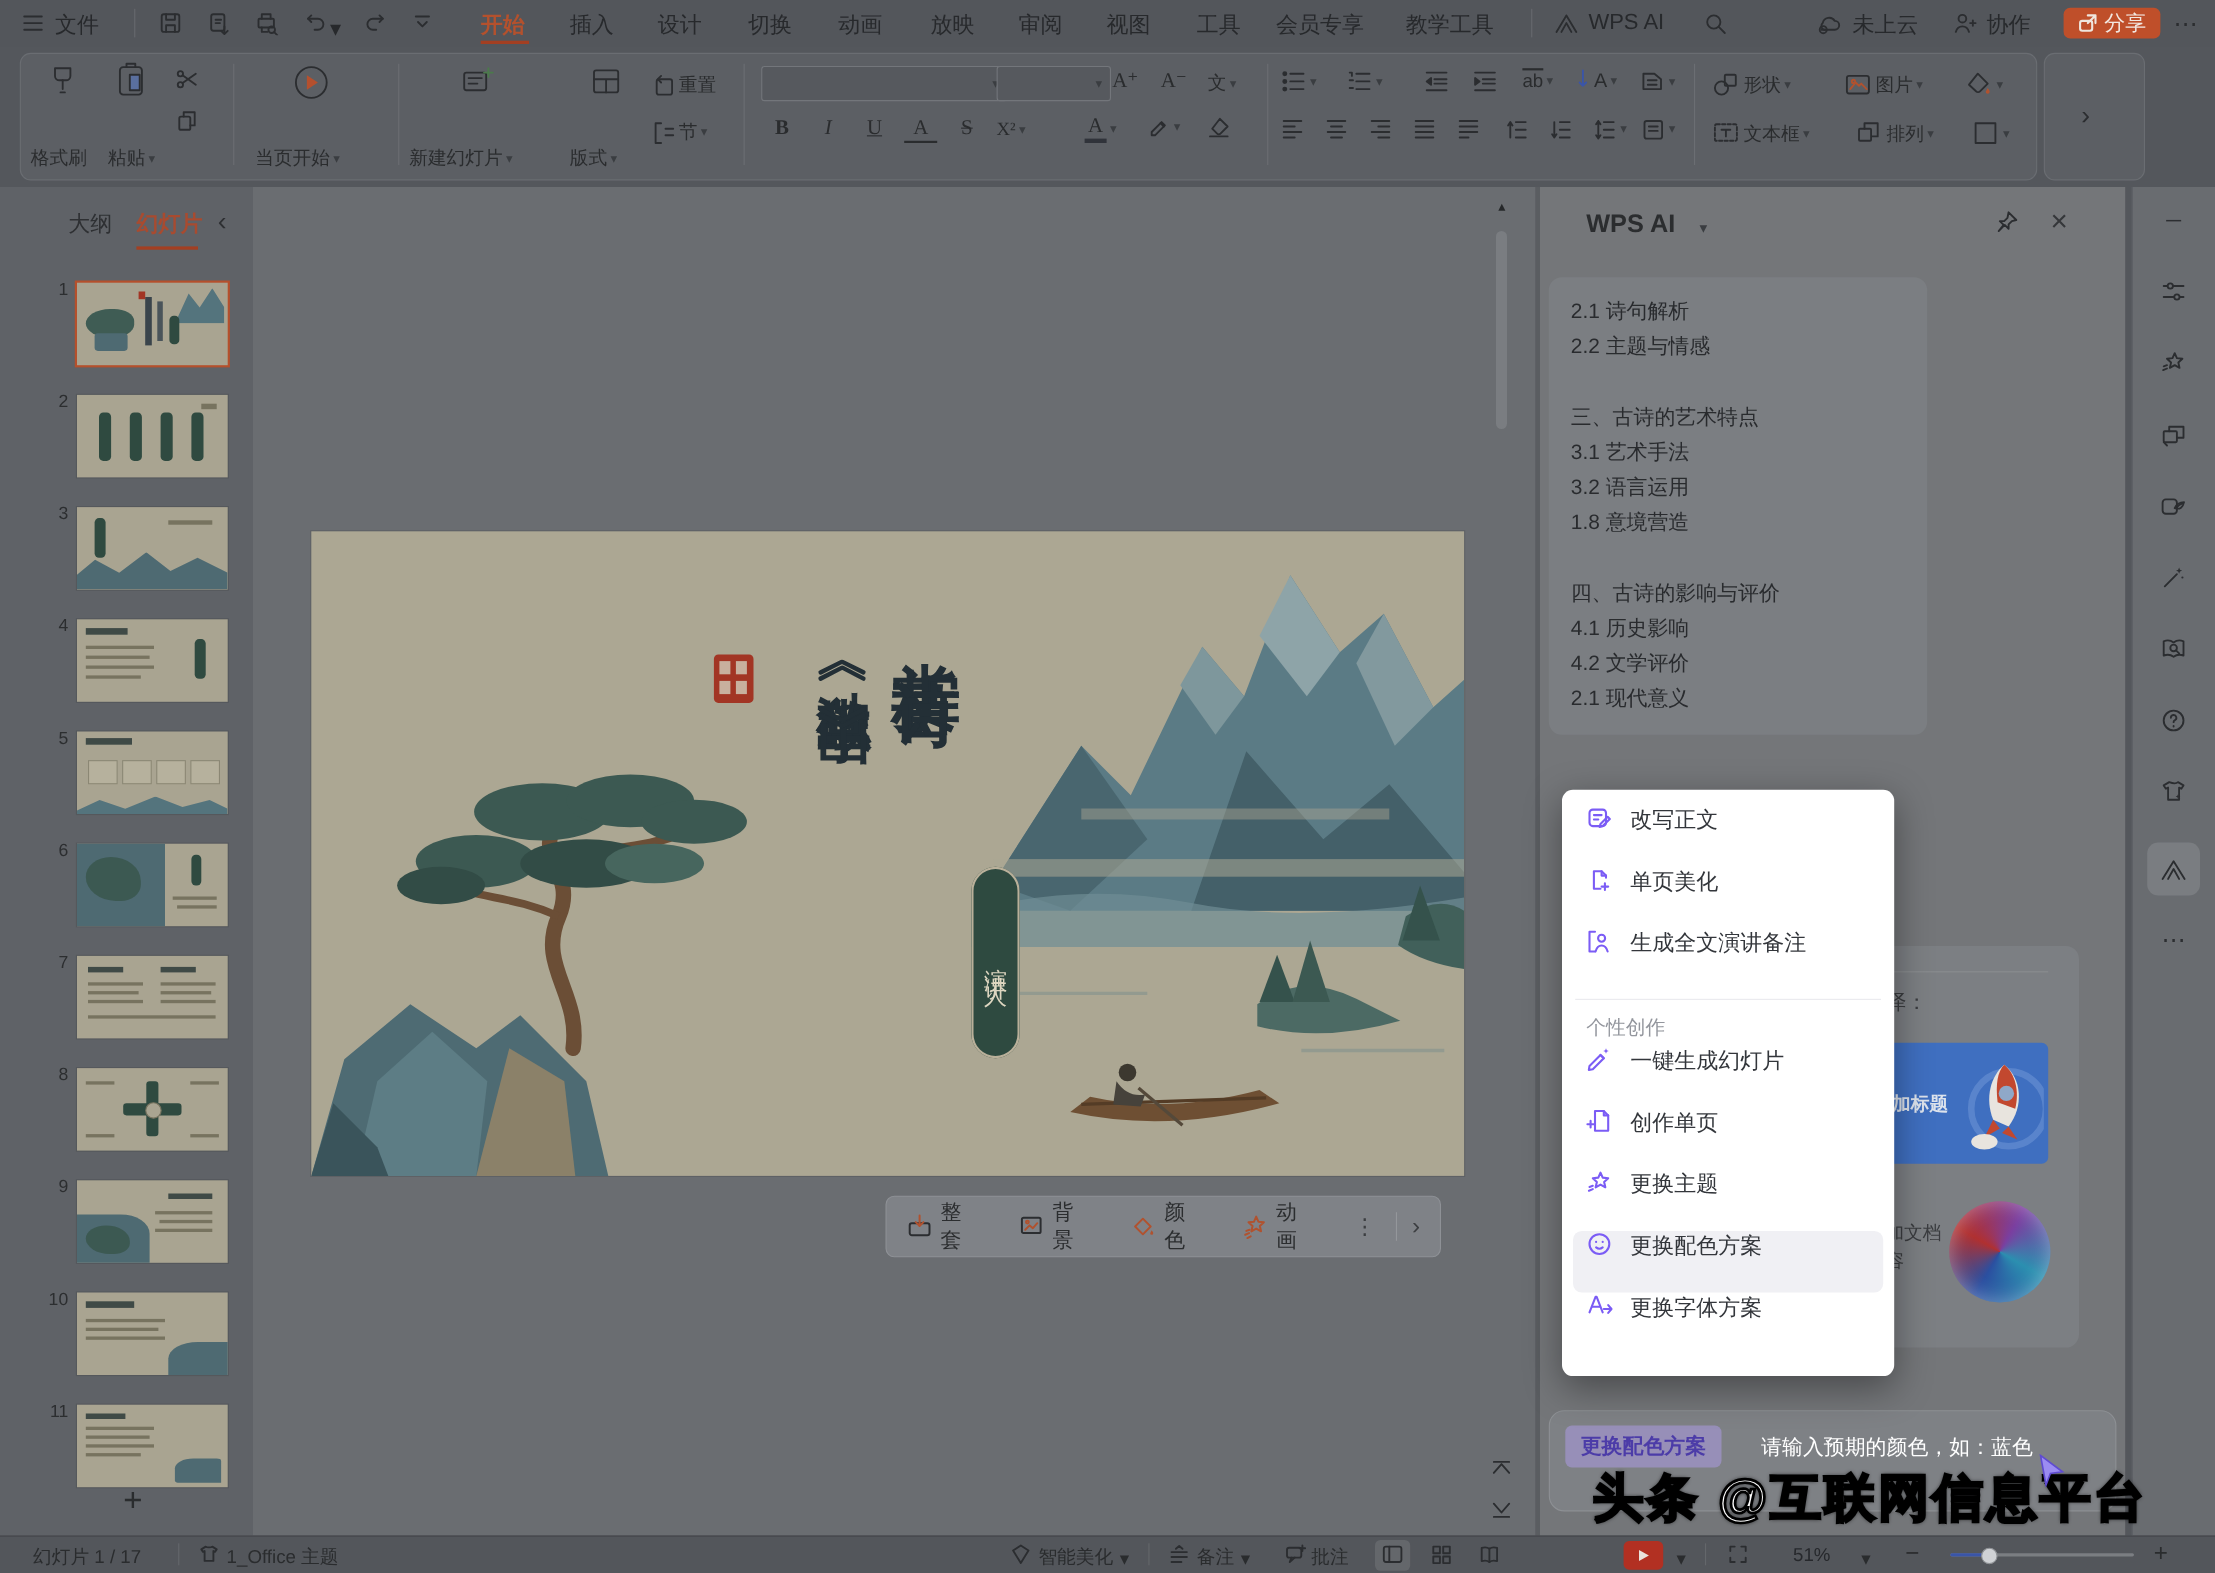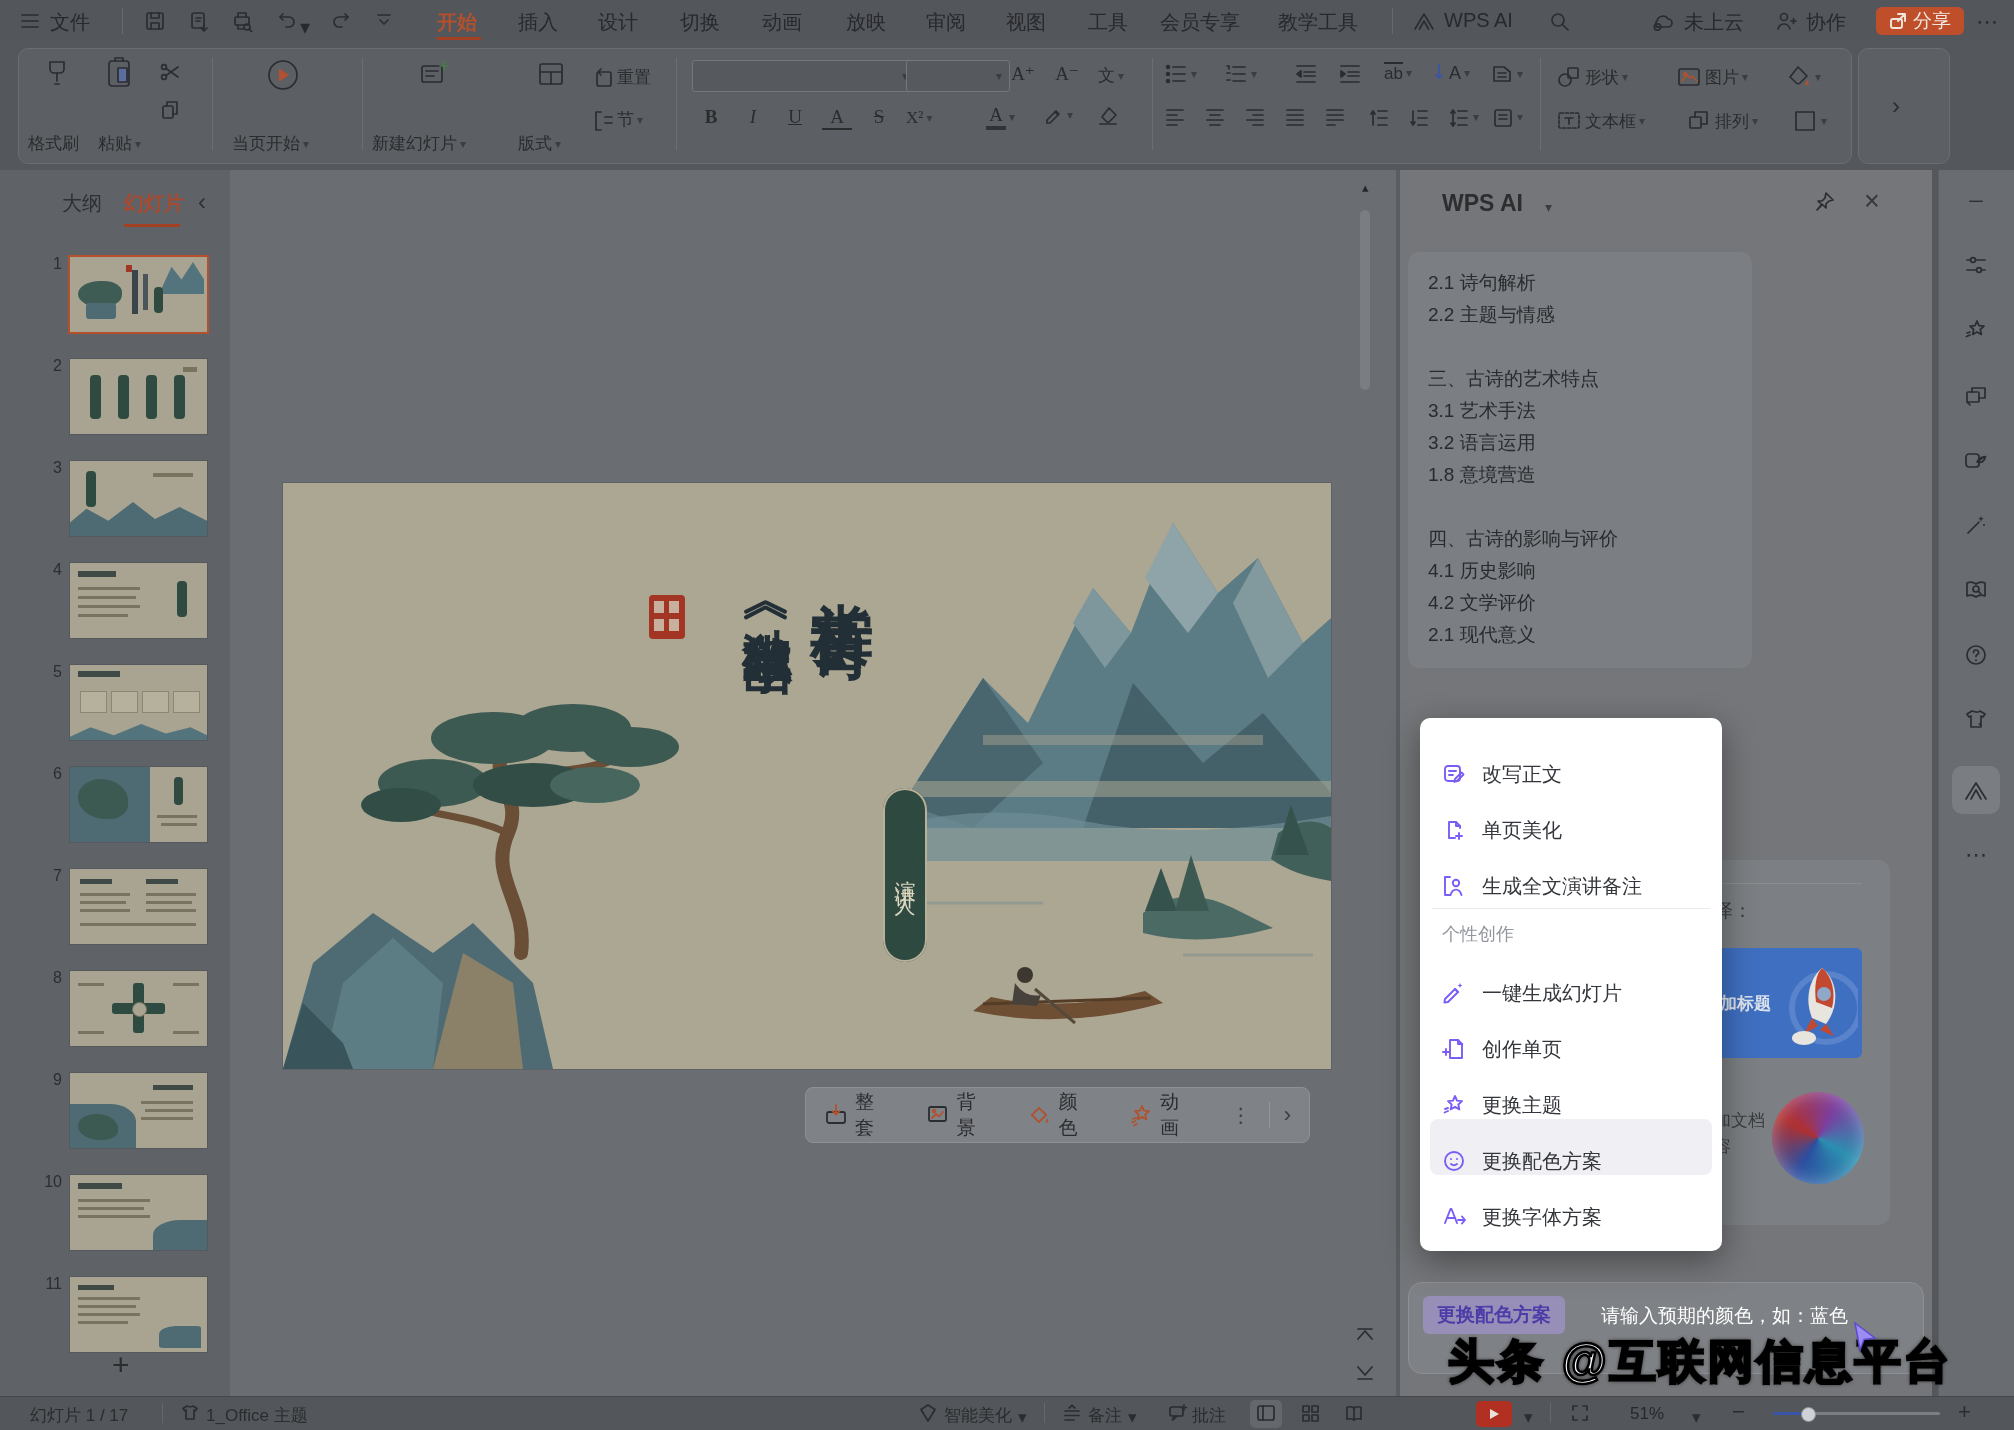--- a/index.html
+++ b/index.html
@@ -56,7 +56,7 @@
   .ph{position:absolute;left:192px;top:20px;font-size:19px;color:#ffffff}
   
   .menu{left:1420px;top:718px;width:302px;background:#ffffff;border-radius:10px;box-shadow:0 10px 34px rgba(0,0,0,.38);z-index:50;padding:14px 0 20px 0;box-sizing:border-box}
-  .mrow{height:56px;display:flex;align-items:flex-end;gap:14px;padding:0 22px;font-size:20px;color:#33363b}
+  .mrow{height:56px;display:flex;align-items:flex-start;gap:14px;padding:0 22px;font-size:20px;color:#33363b}
   .mrow.hl{background:#f0f0f4;border-radius:8px;margin:0 10px;padding:0 12px}
   .msec{height:34px;display:flex;align-items:center;padding:0 22px;font-size:18px;color:#93969d;margin-top:6px}
   .mdiv{height:1px;background:#e9e9ee;margin:8px 12px}

